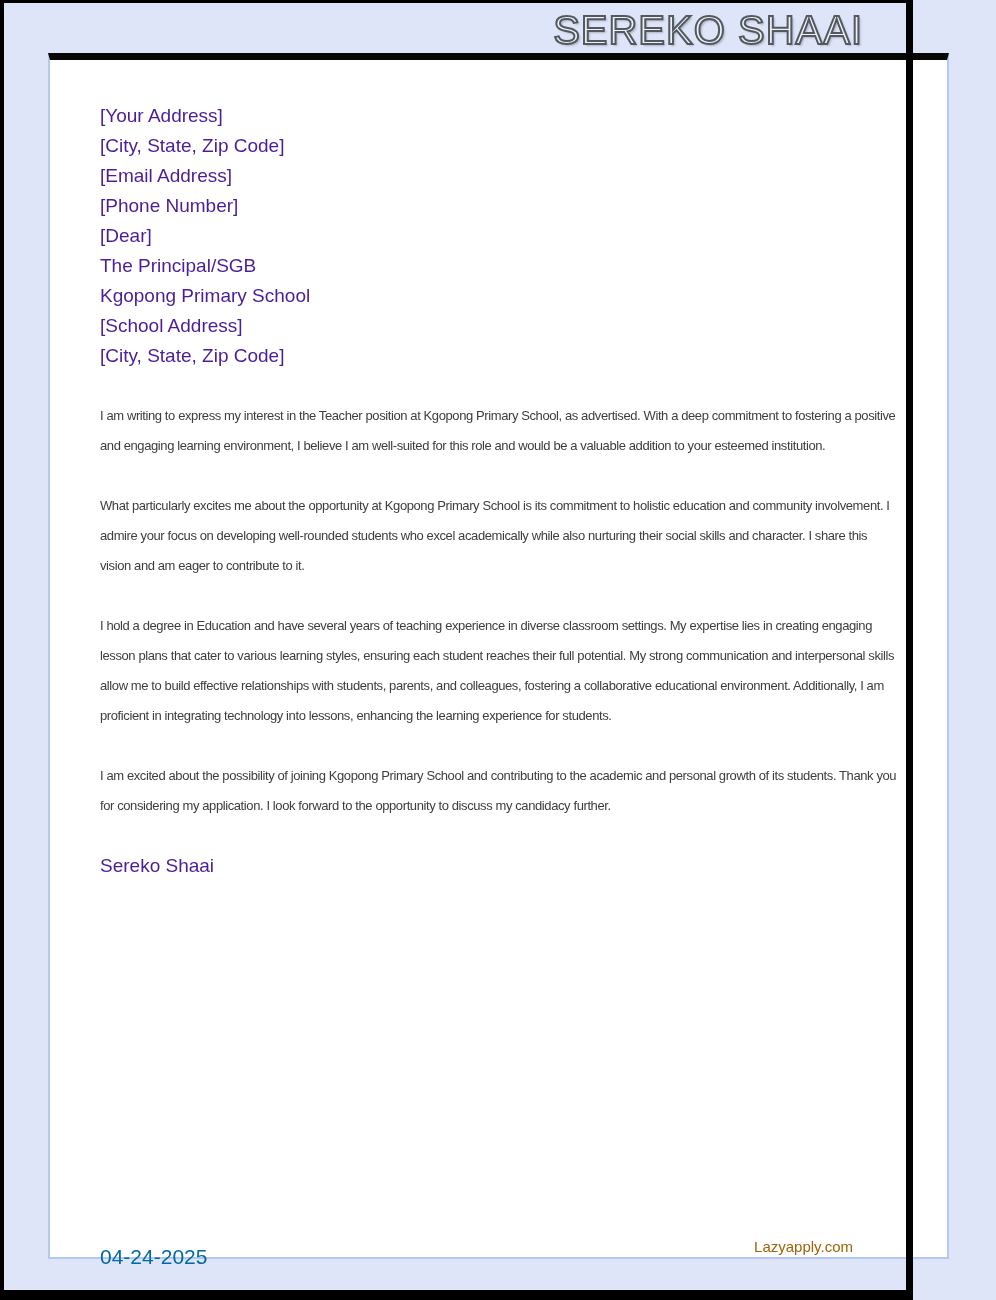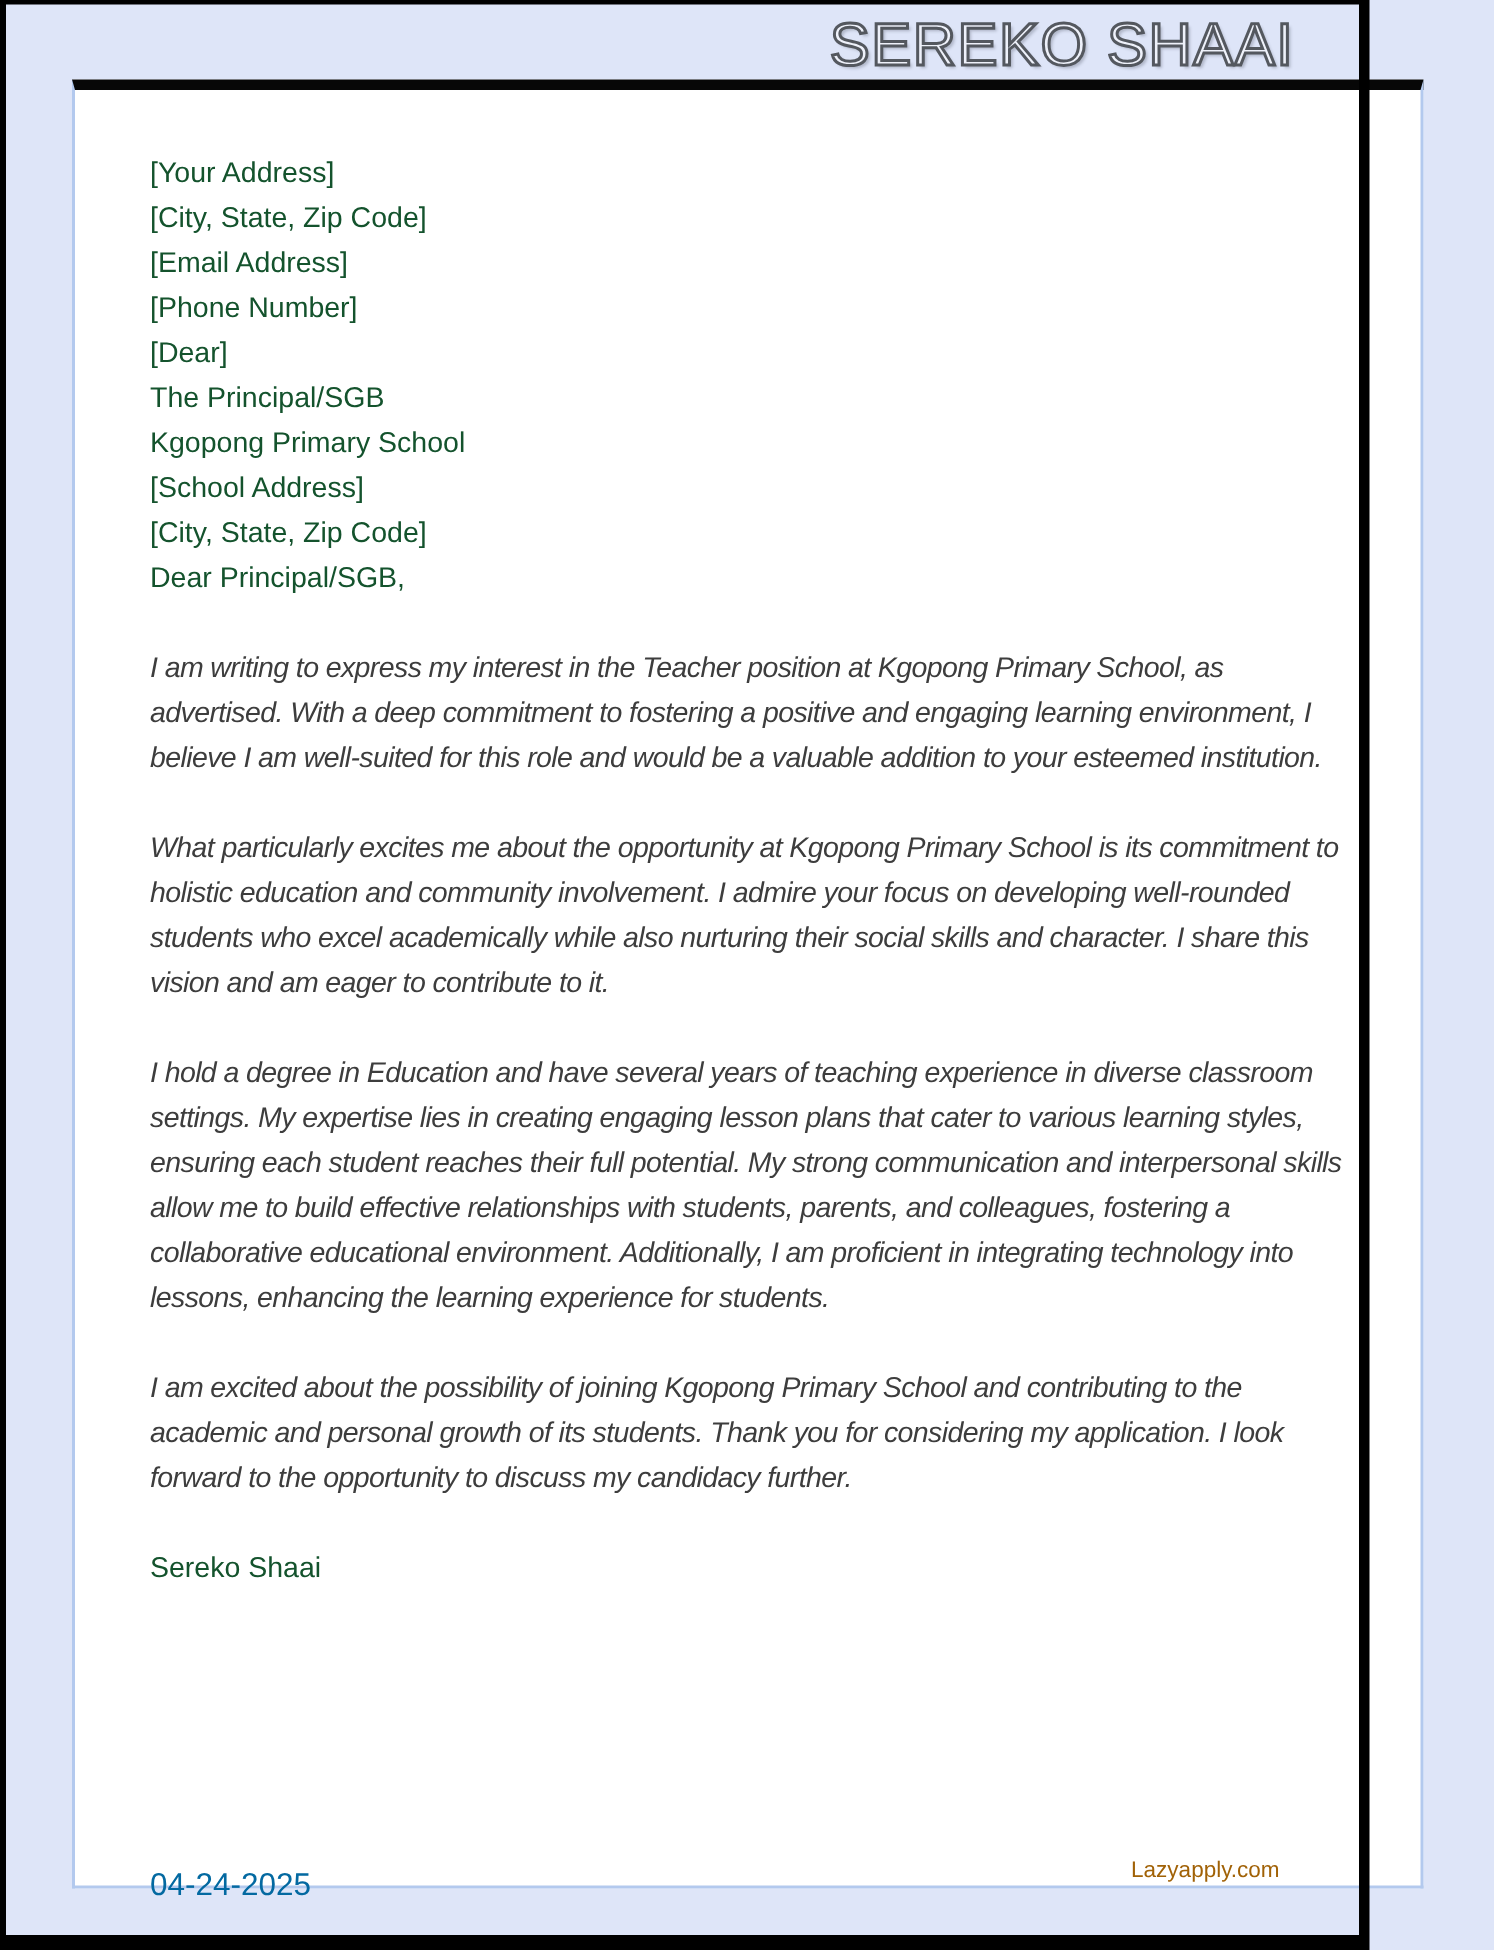--- a/index.html
+++ b/index.html
@@ -58,7 +58,7 @@
   .line {
     font-size: 19px;
     line-height: 30px;
-    color: #14532d;
+    color: #4c1d95;
   }
   .block { }
   .para {

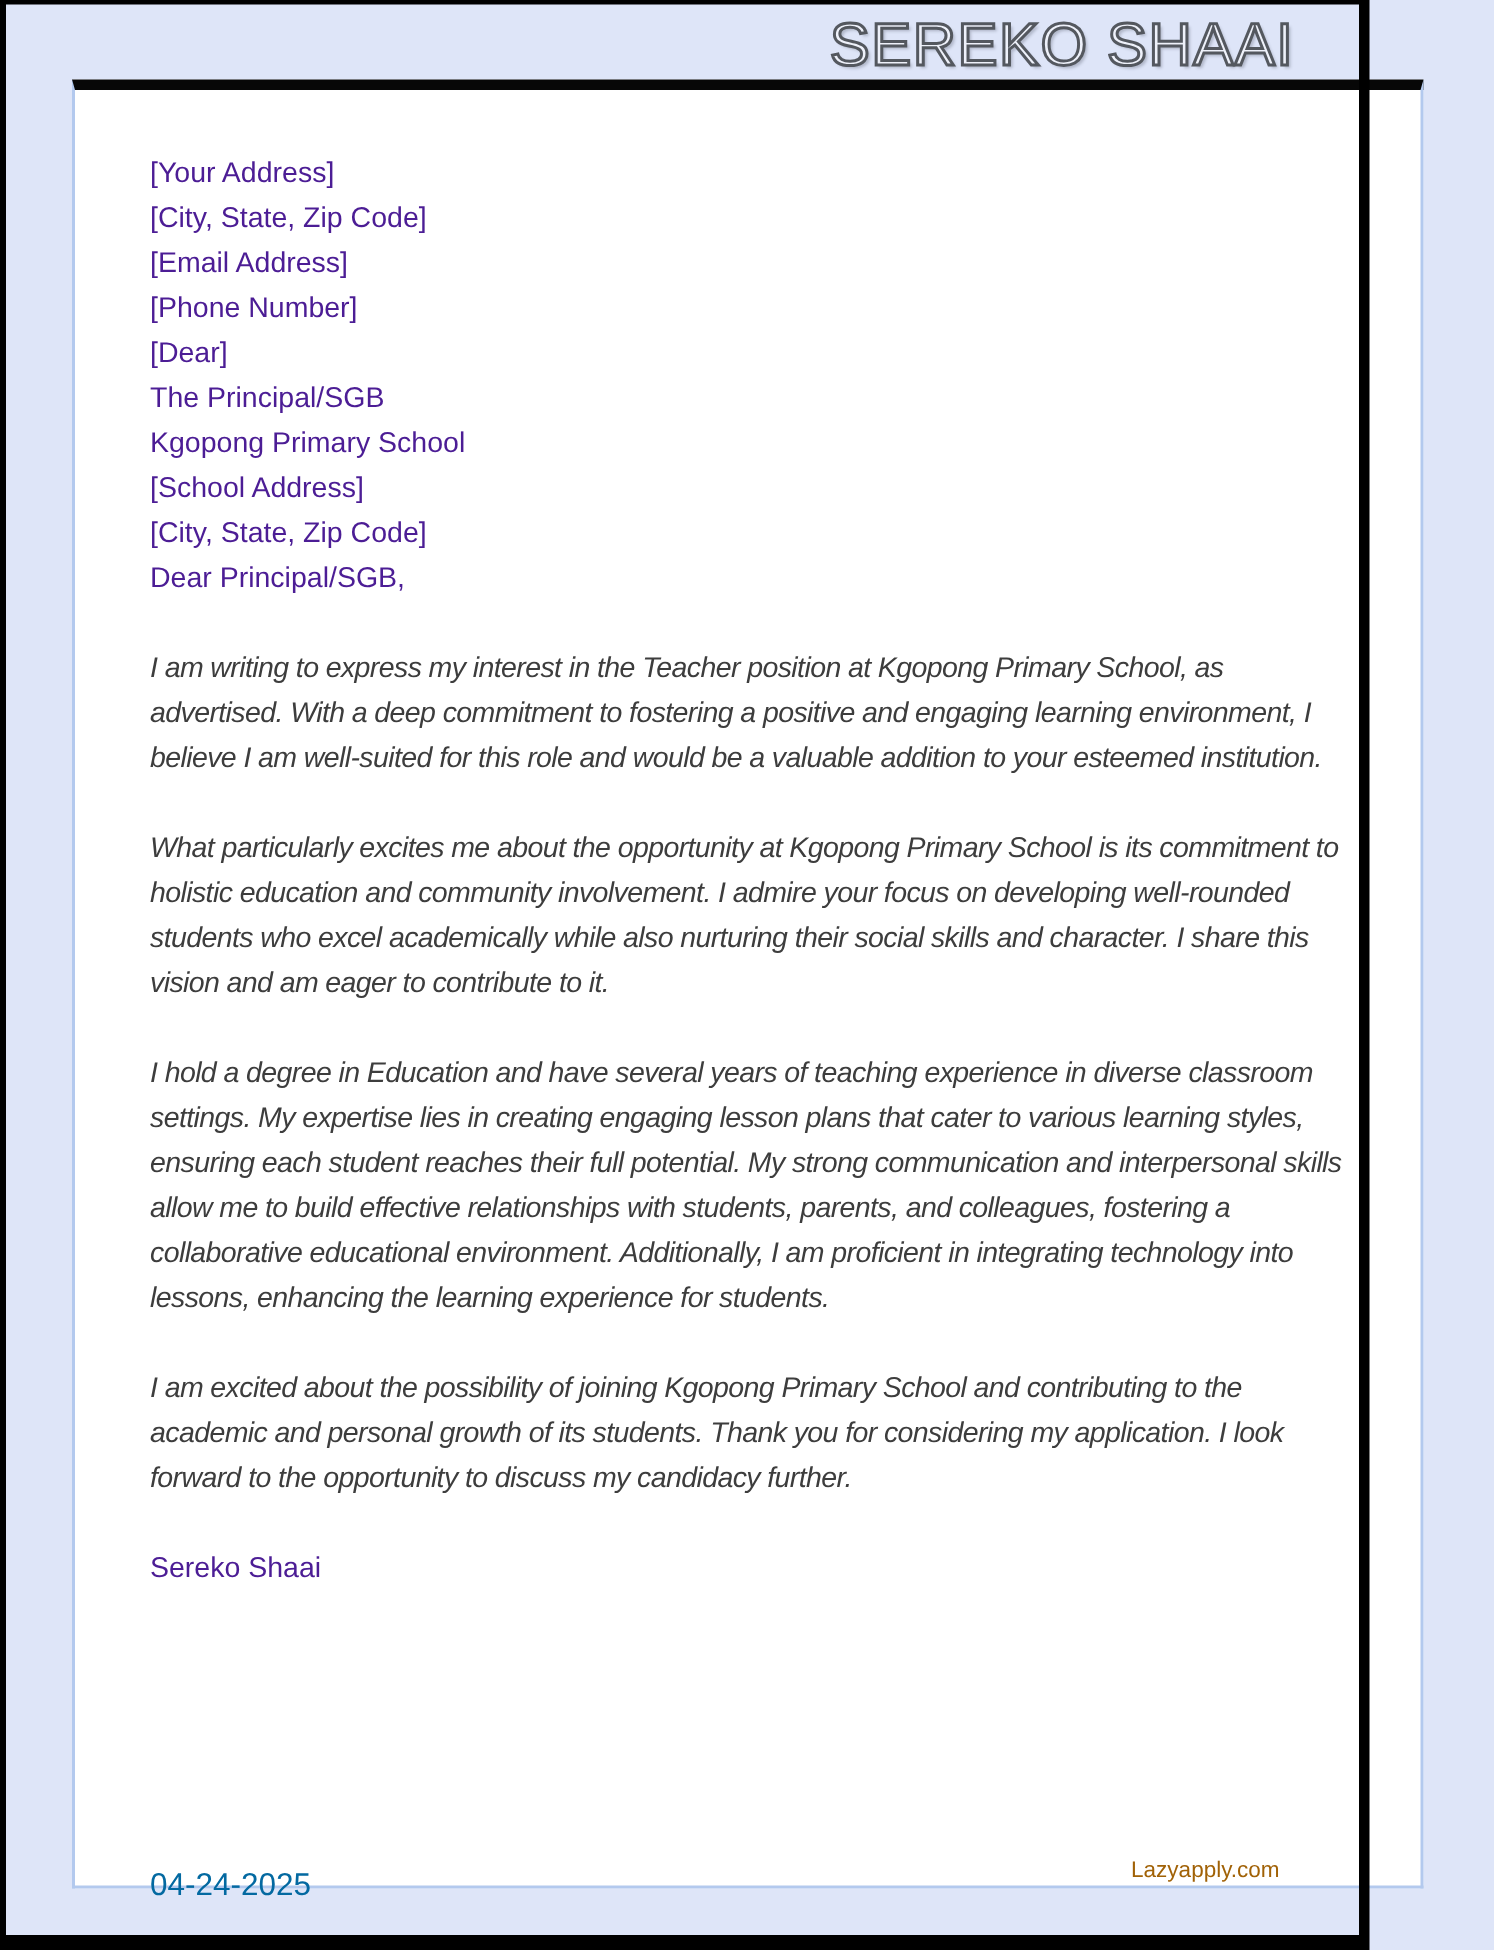--- a/index.html
+++ b/index.html
@@ -116,7 +116,6 @@
       <div class="line">[City, State, Zip Code]</div>
     </div>
 
-    <div class="block line">Dear Principal/SGB,</div>
 
     <p class="para">I am writing to express my interest in the Teacher position at Kgopong Primary School, as advertised. With a deep commitment to fostering a positive and engaging learning environment, I believe I am well-suited for this role and would be a valuable addition to your esteemed institution.</p>
     <p class="para">What particularly excites me about the opportunity at Kgopong Primary School is its commitment to holistic education and community involvement. I admire your focus on developing well-rounded students who excel academically while also nurturing their social skills and character. I share this vision and am eager to contribute to it.</p>

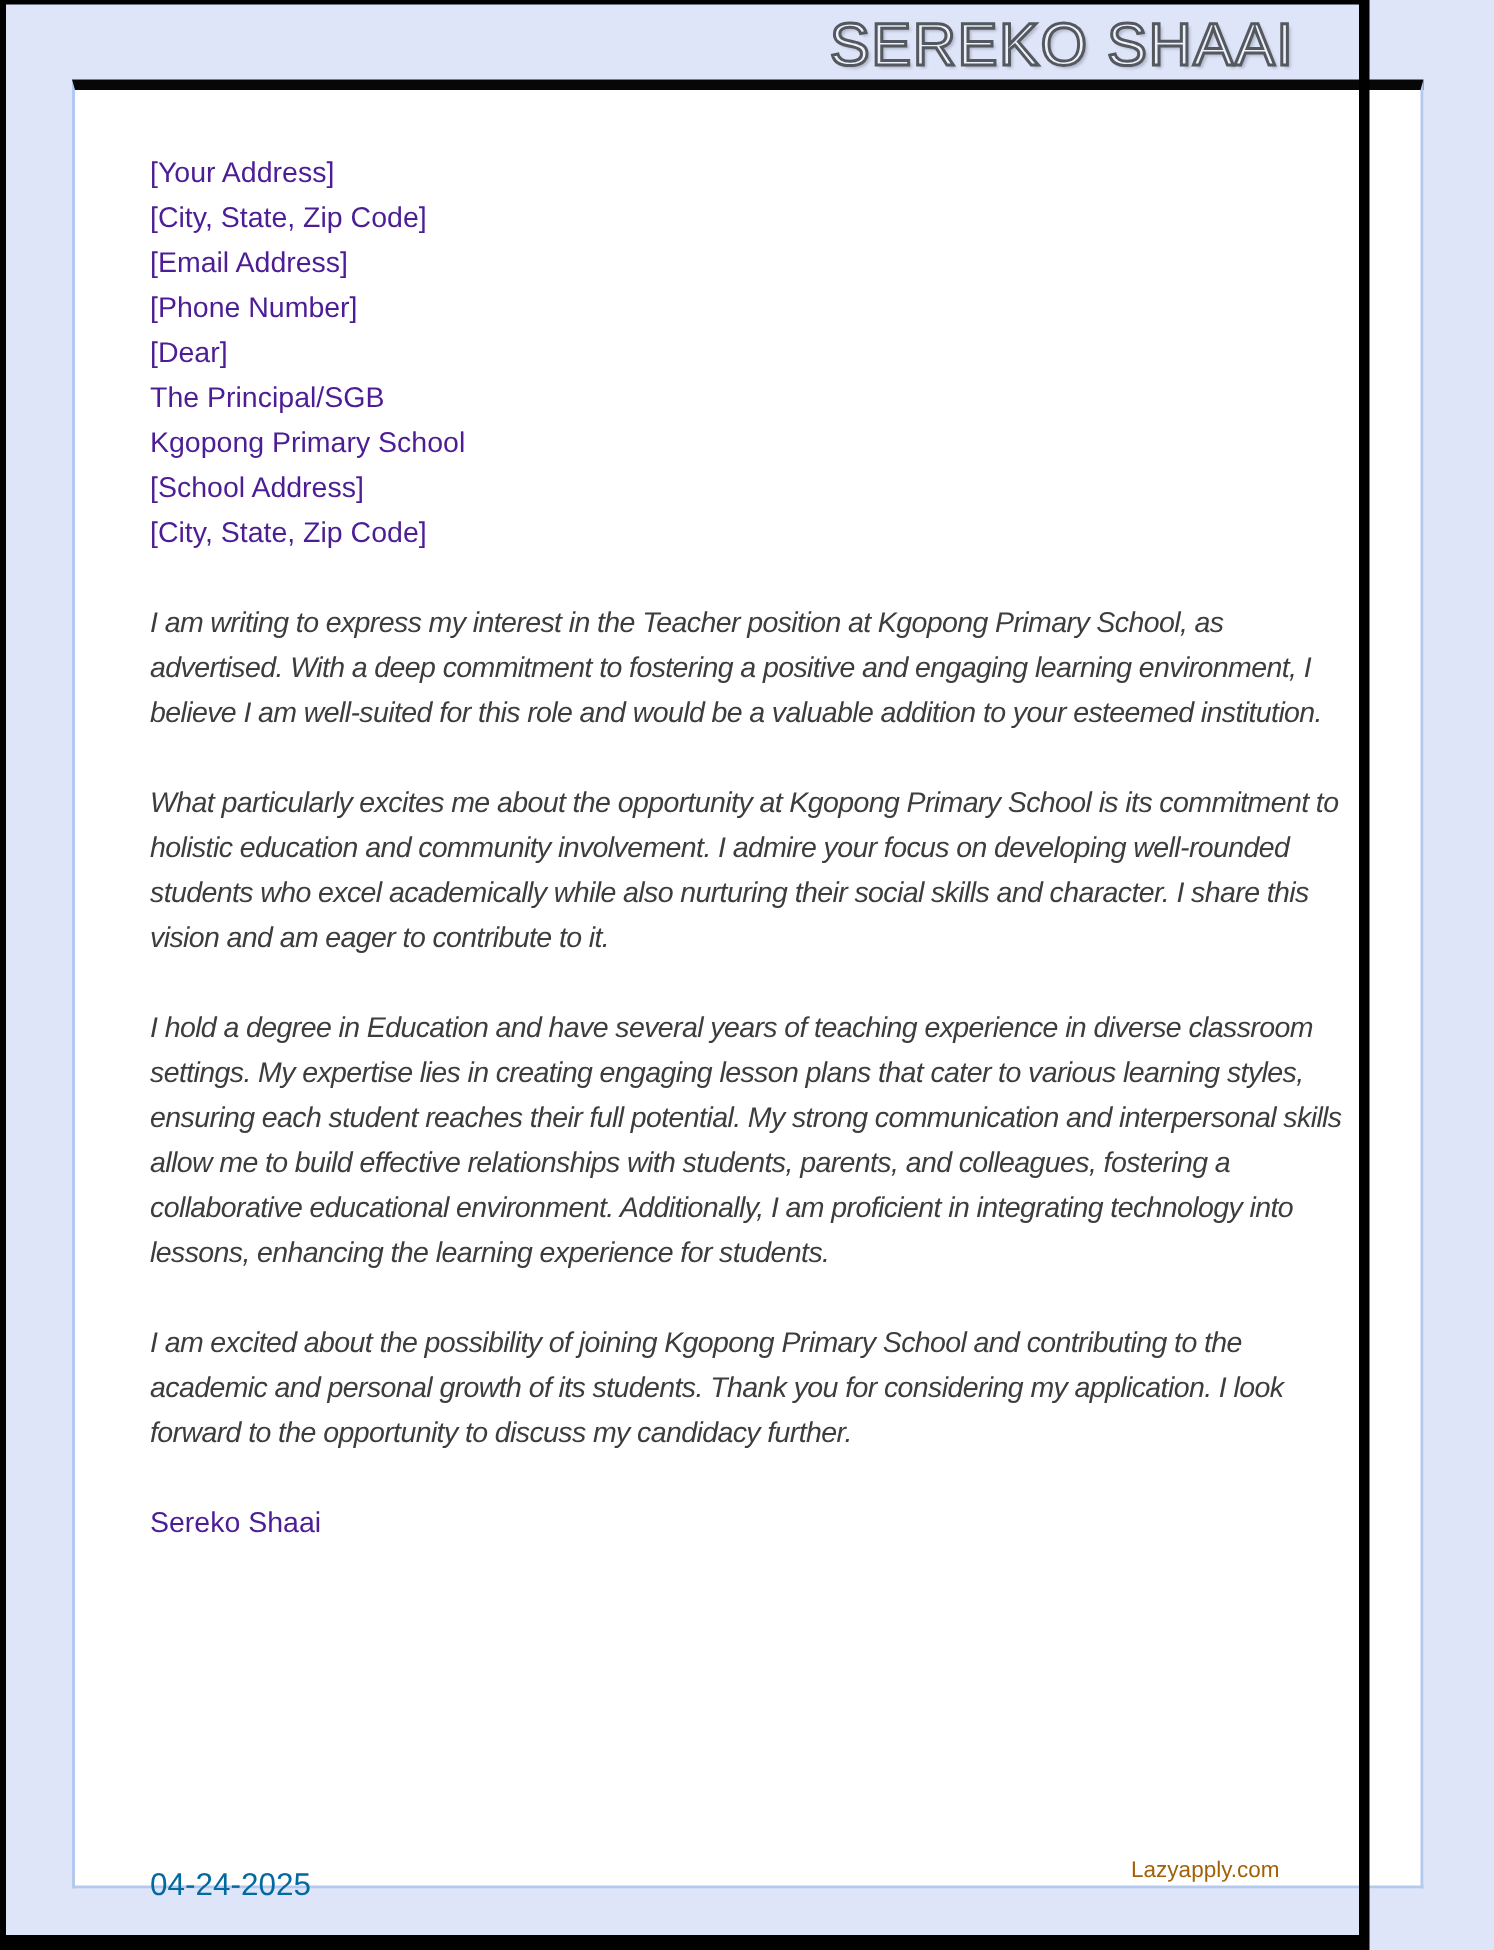--- a/index.html
+++ b/index.html
@@ -63,12 +63,11 @@
   .block { }
   .para {
     margin: 30px 0 0 0;
-    font-size: 19px;
+    font-size: 13px;
     line-height: 30px;
     letter-spacing: -0.4px;
     color: #3d3d3d;
     max-width: 800px;
-    font-style: italic;
   }
   .signature-block { margin-top: 30px; }
   

